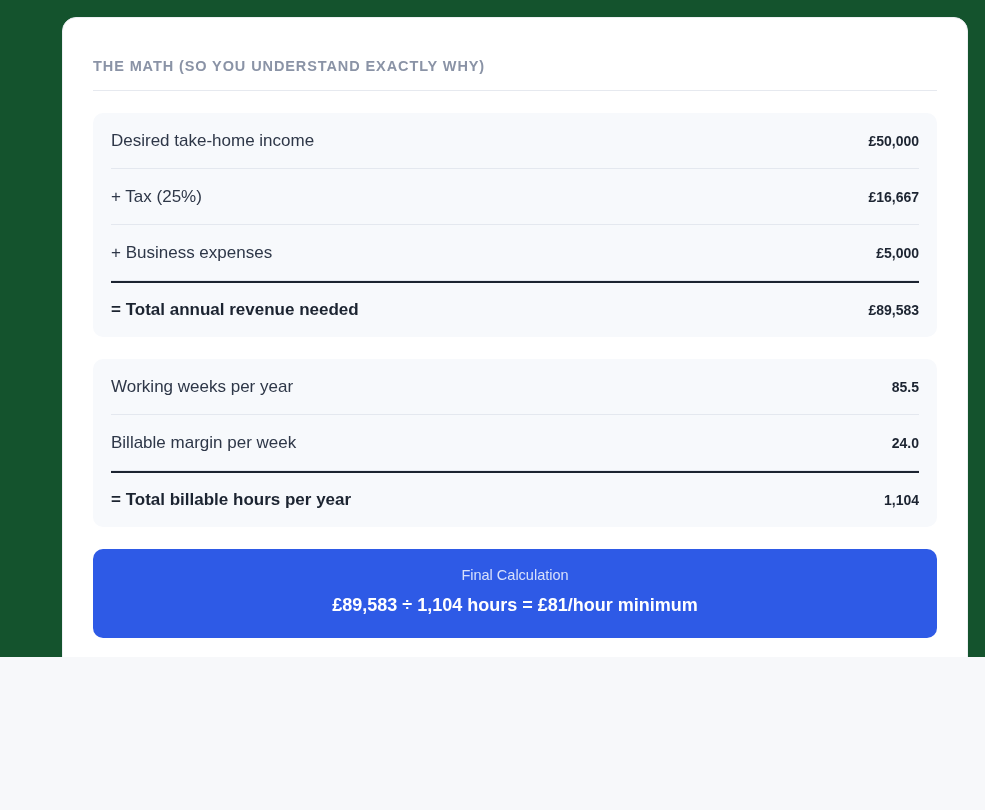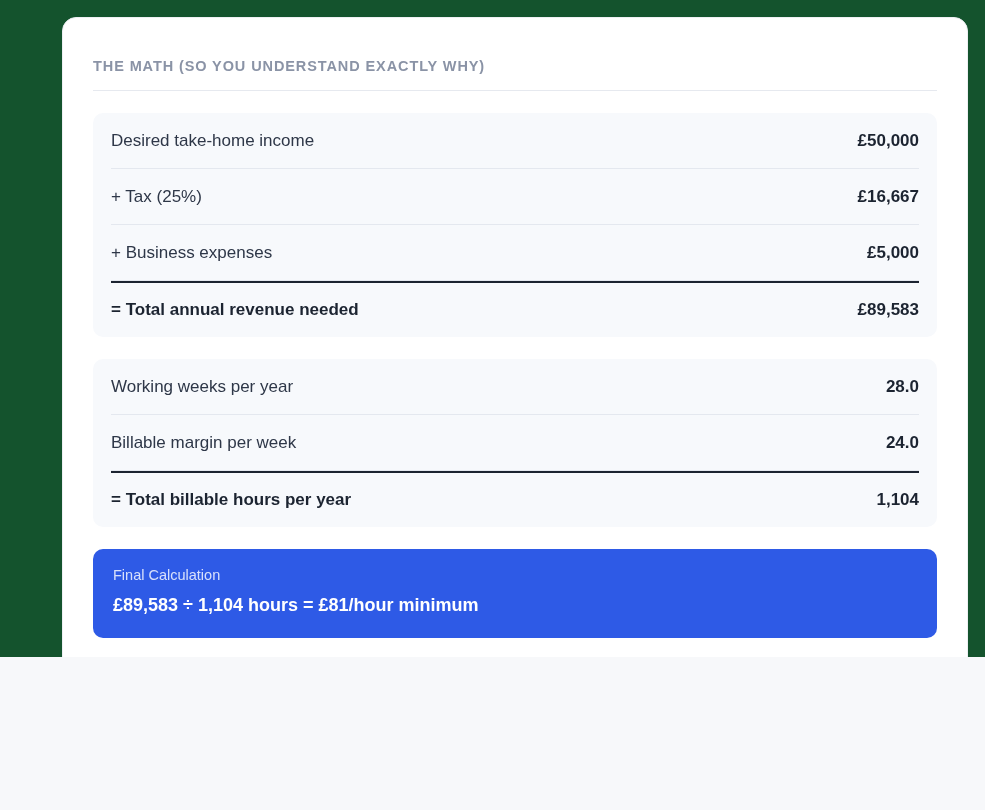--- a/index.html
+++ b/index.html
@@ -64,7 +64,7 @@
     font-weight: 400;
   }
   .row .value {
-    font-size: 17px;
+    font-size: 14px;
     color: #1c2431;
     font-weight: 700;
   }

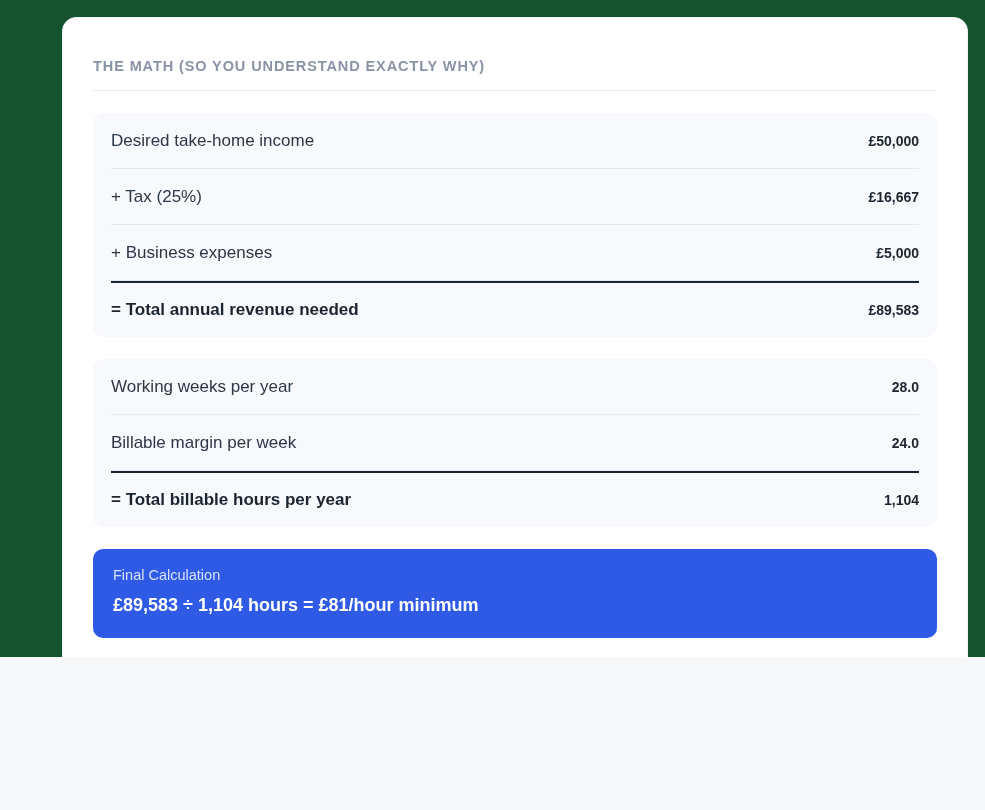--- a/index.html
+++ b/index.html
@@ -131,7 +131,7 @@
     <div class="group">
       <div class="row">
         <span class="label">Working weeks per year</span>
-        <span class="value">28.0</span>
+        <span class="value">85.5</span>
       </div>
       <div class="row">
         <span class="label">Billable margin per week</span>

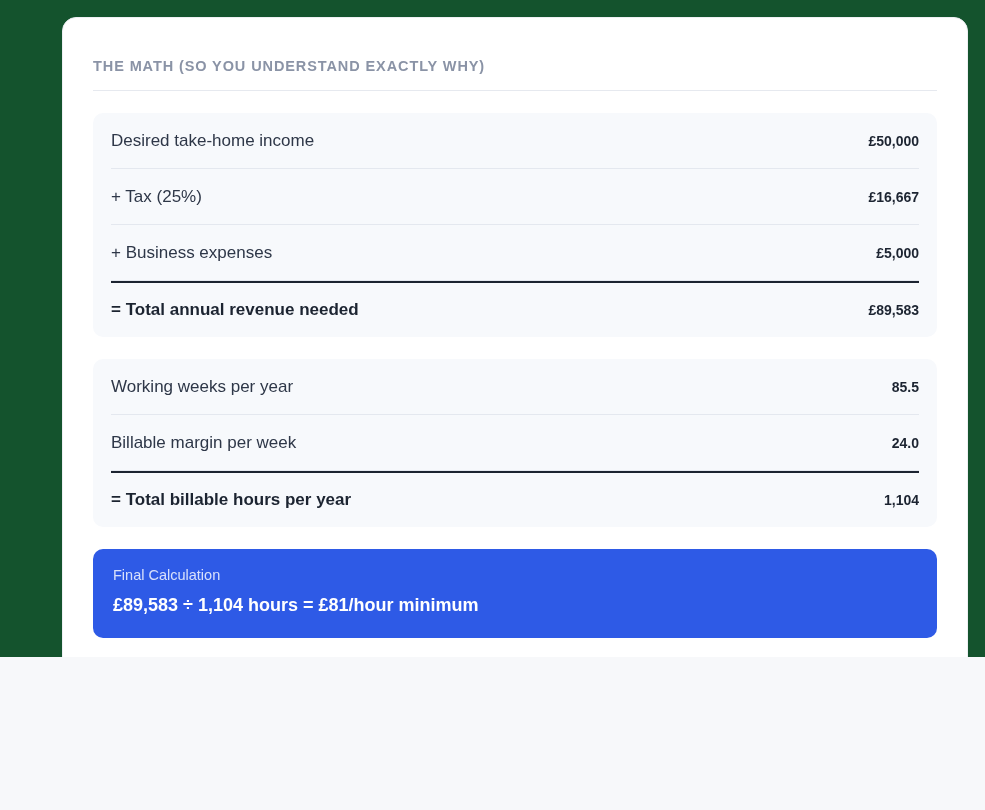--- a/index.html
+++ b/index.html
@@ -86,7 +86,7 @@
     background: #2e5ae6;
     border-radius: 10px;
     padding: 18px 20px 22px 20px;
-    text-align: left;
+    text-align: center;
     box-sizing: border-box;
   }
   .final .caption {

